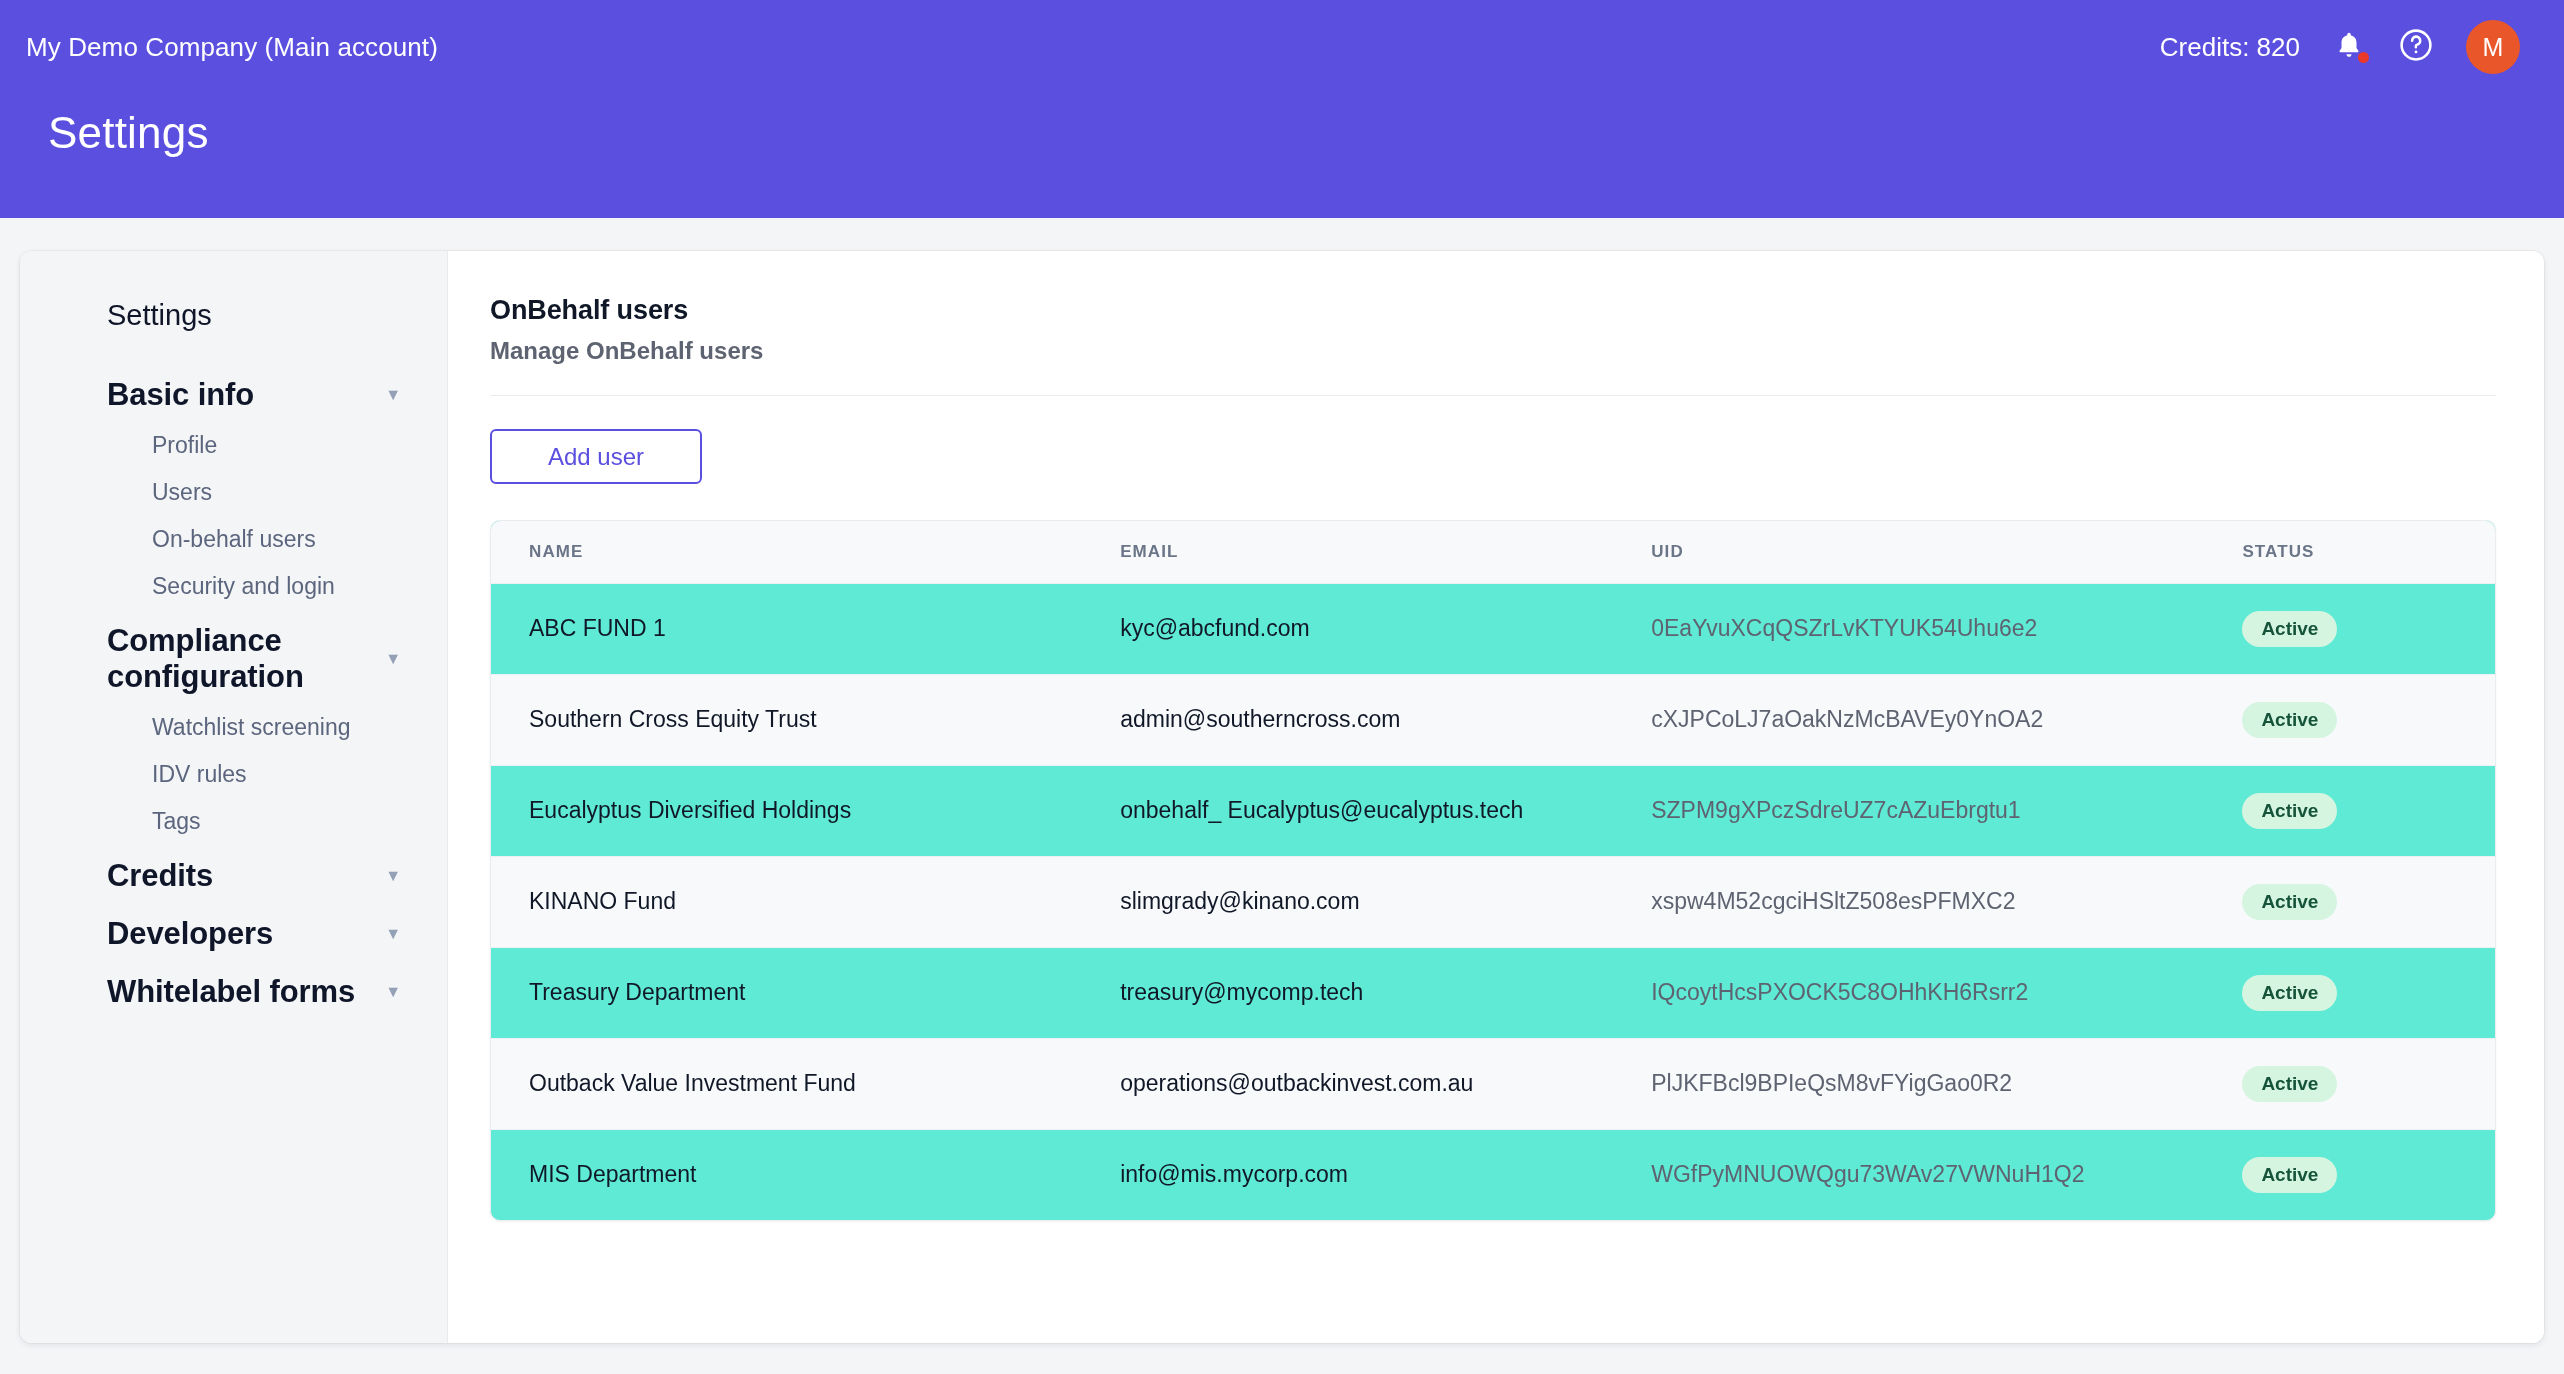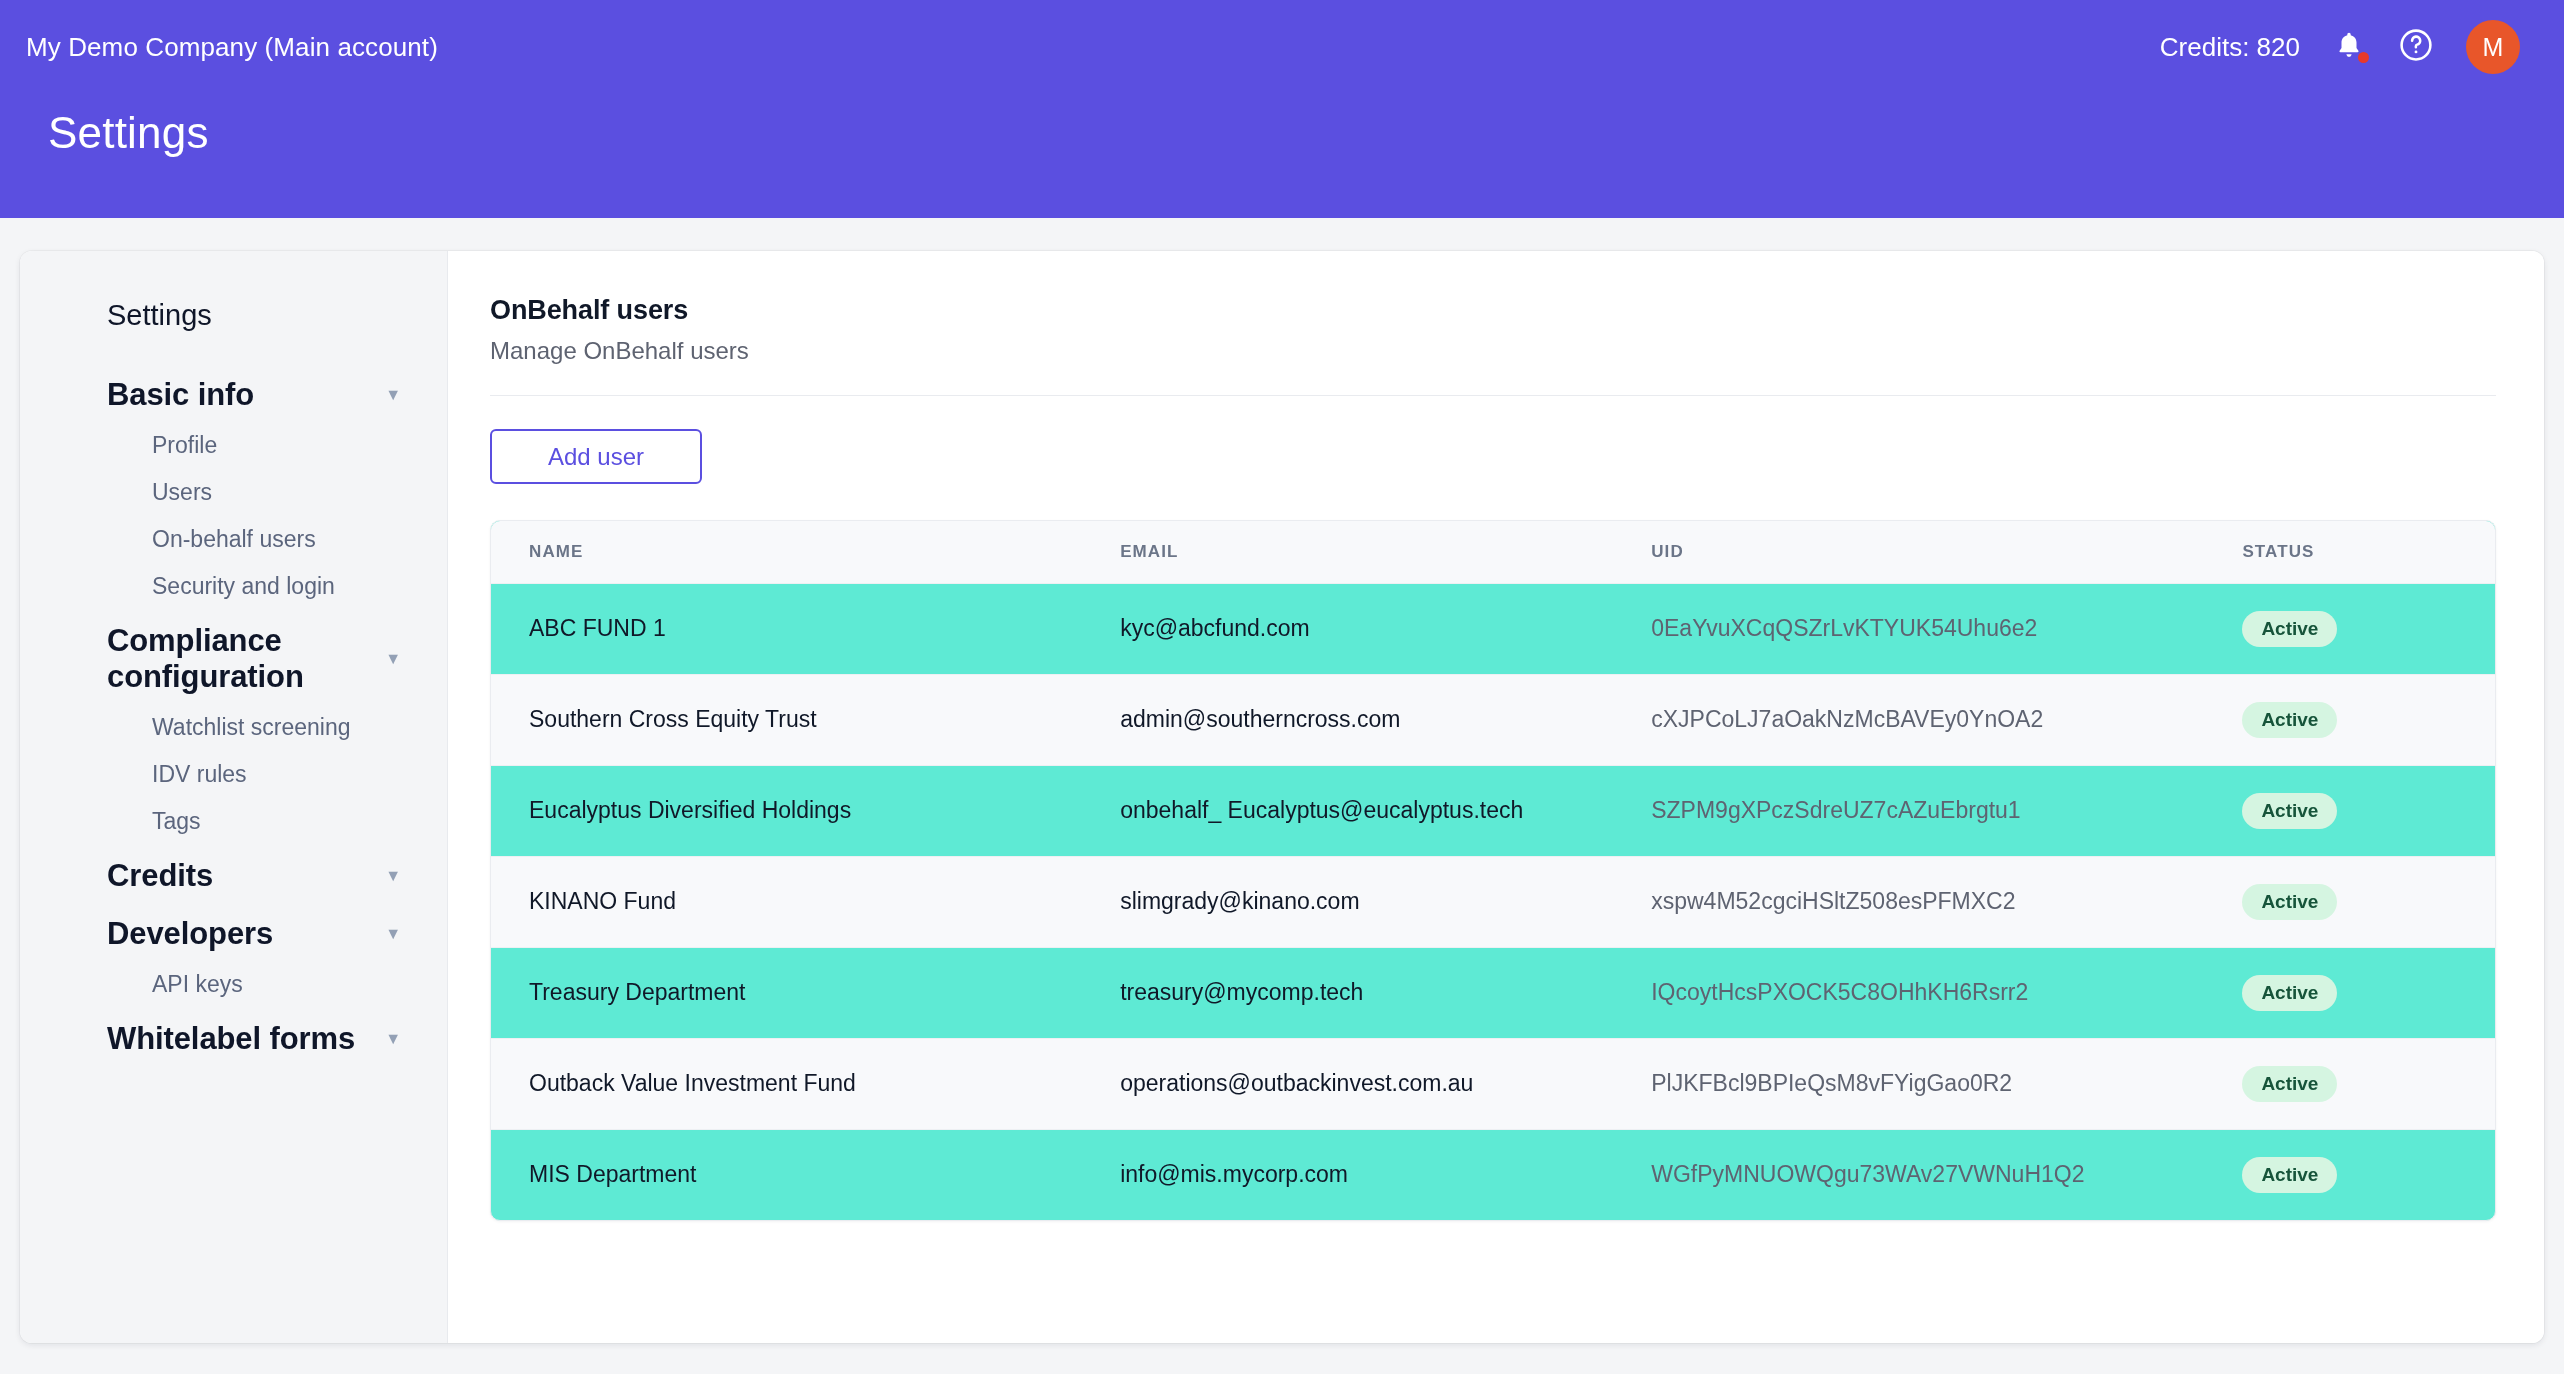--- a/index.html
+++ b/index.html
@@ -153,6 +153,7 @@
     font-size: 24px;
     color: #5e6371;
     margin-top: 11px;
+    font-weight: bold;
   }
   .divider {
     height: 1px;

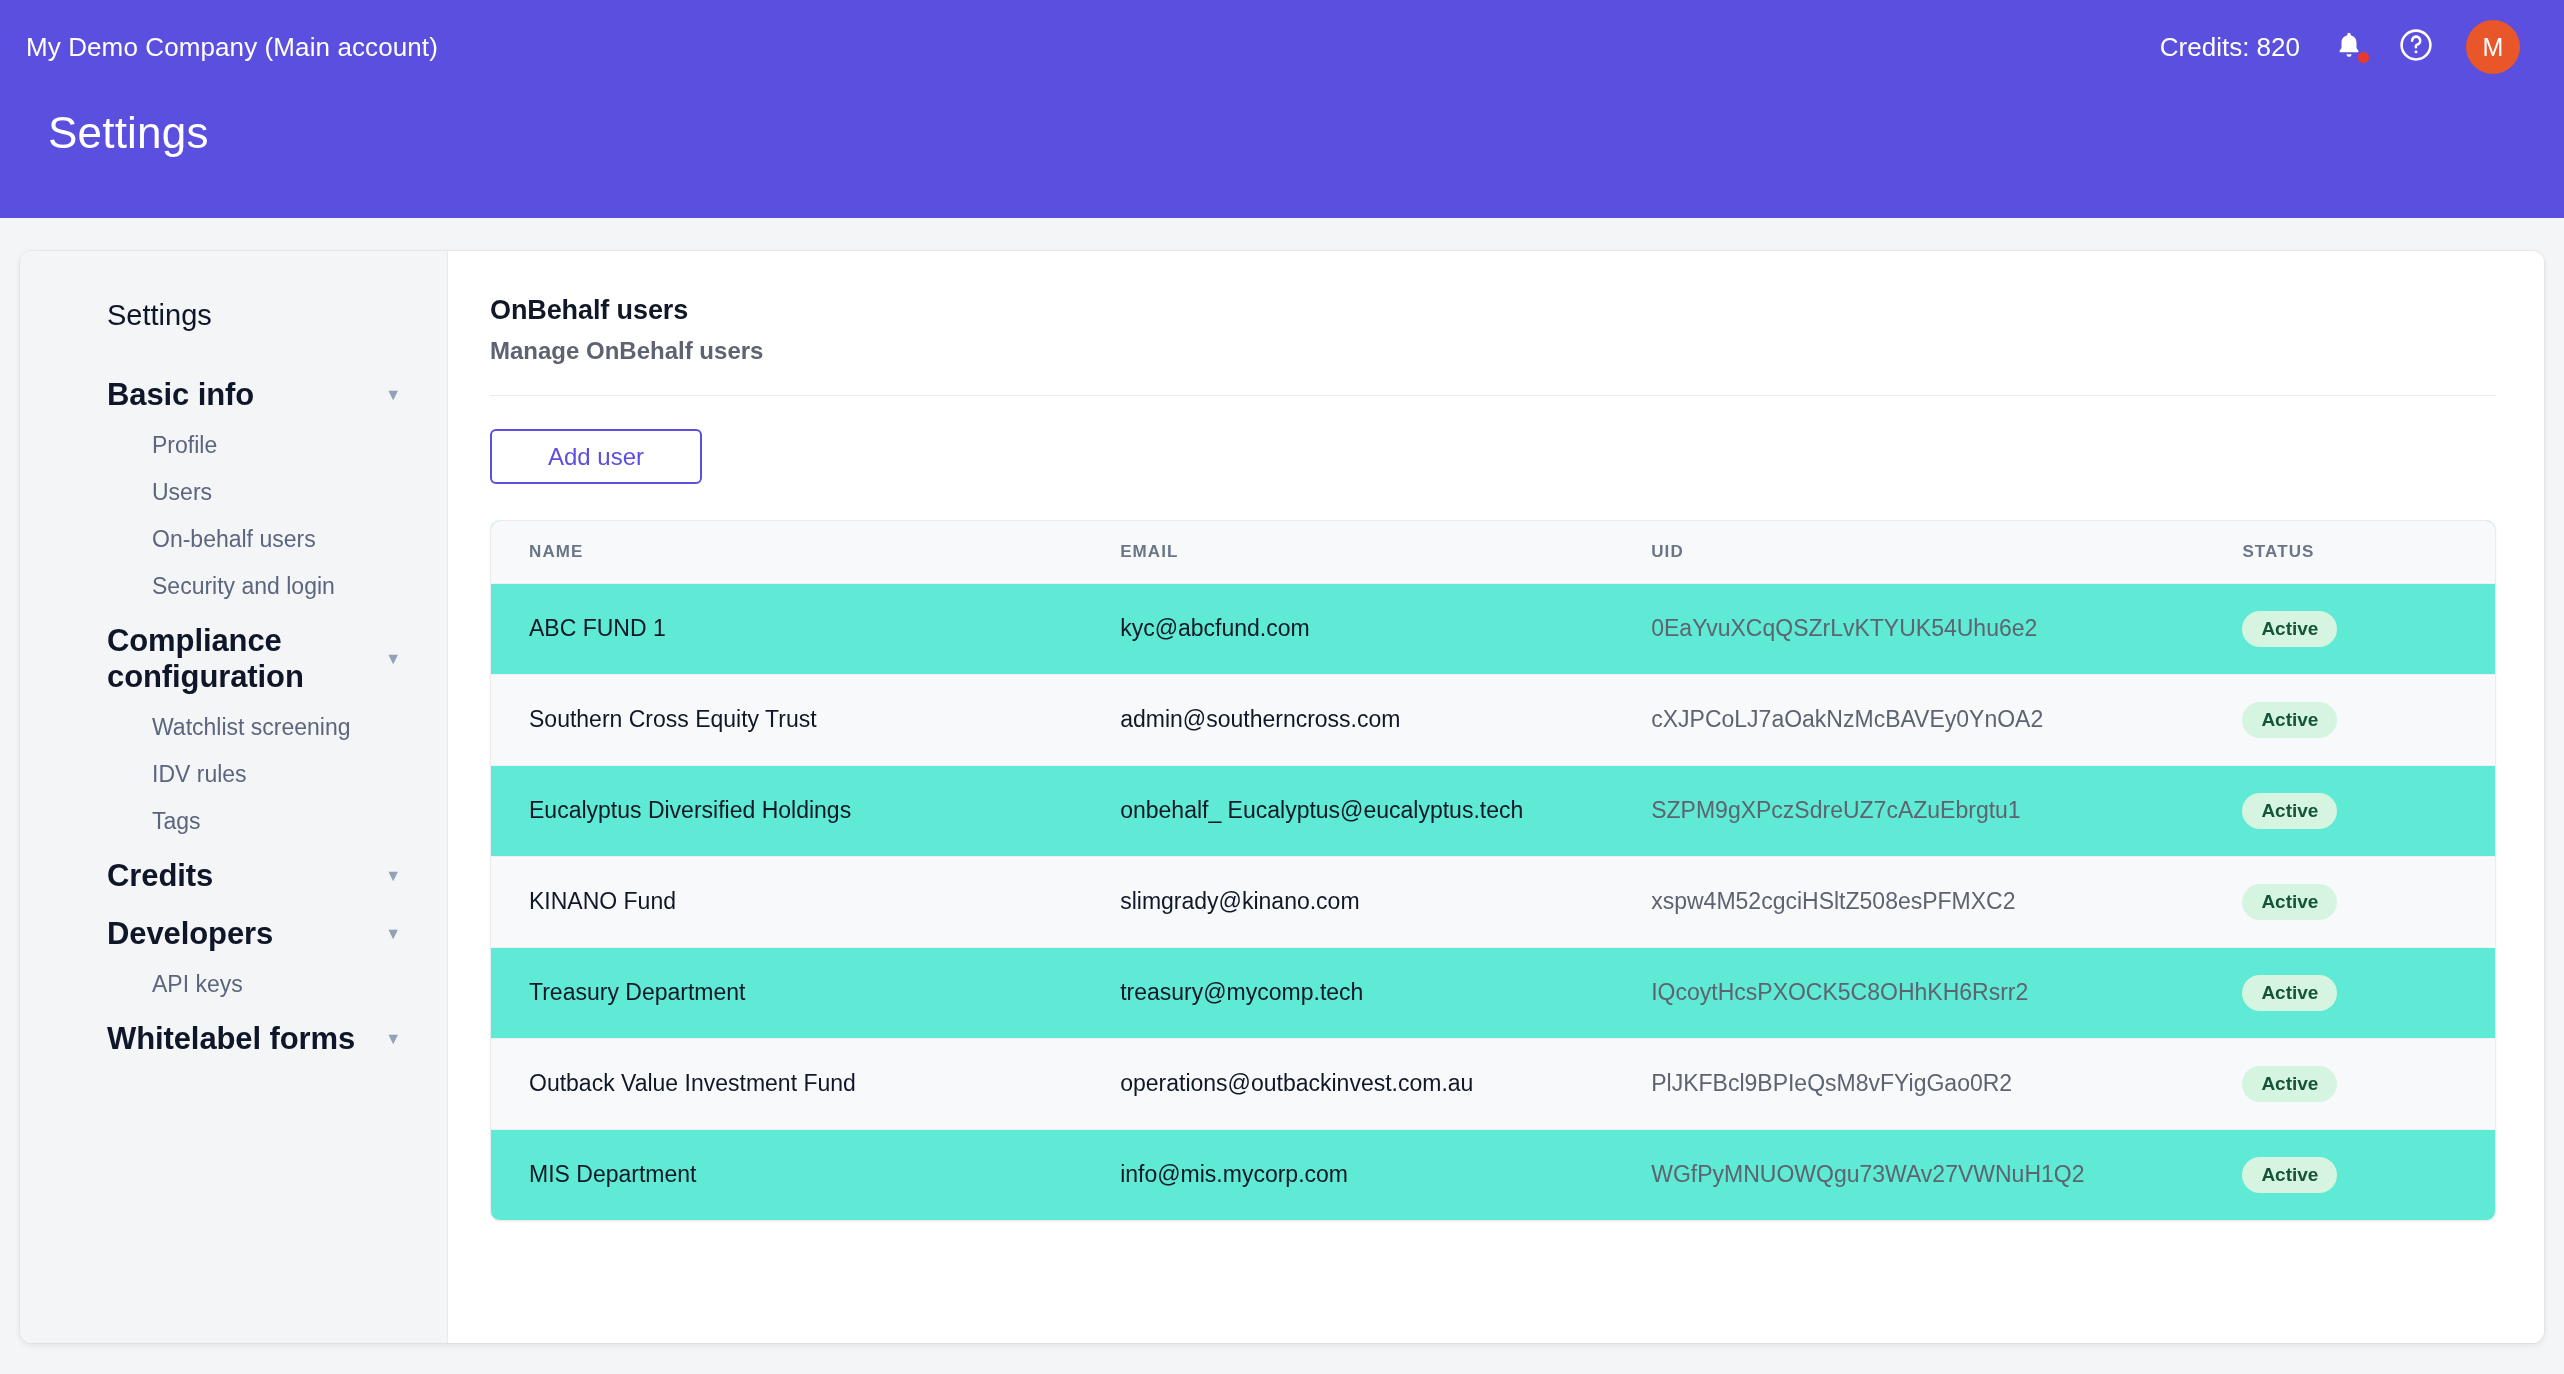--- a/index.html
+++ b/index.html
@@ -299,7 +299,6 @@
         <span class="nav-group-label">Developers</span>
         <span class="caret">▼</span>
       </div>
-      <a class="nav-item">API keys</a>
     </div>
 
     <div class="nav-group">

